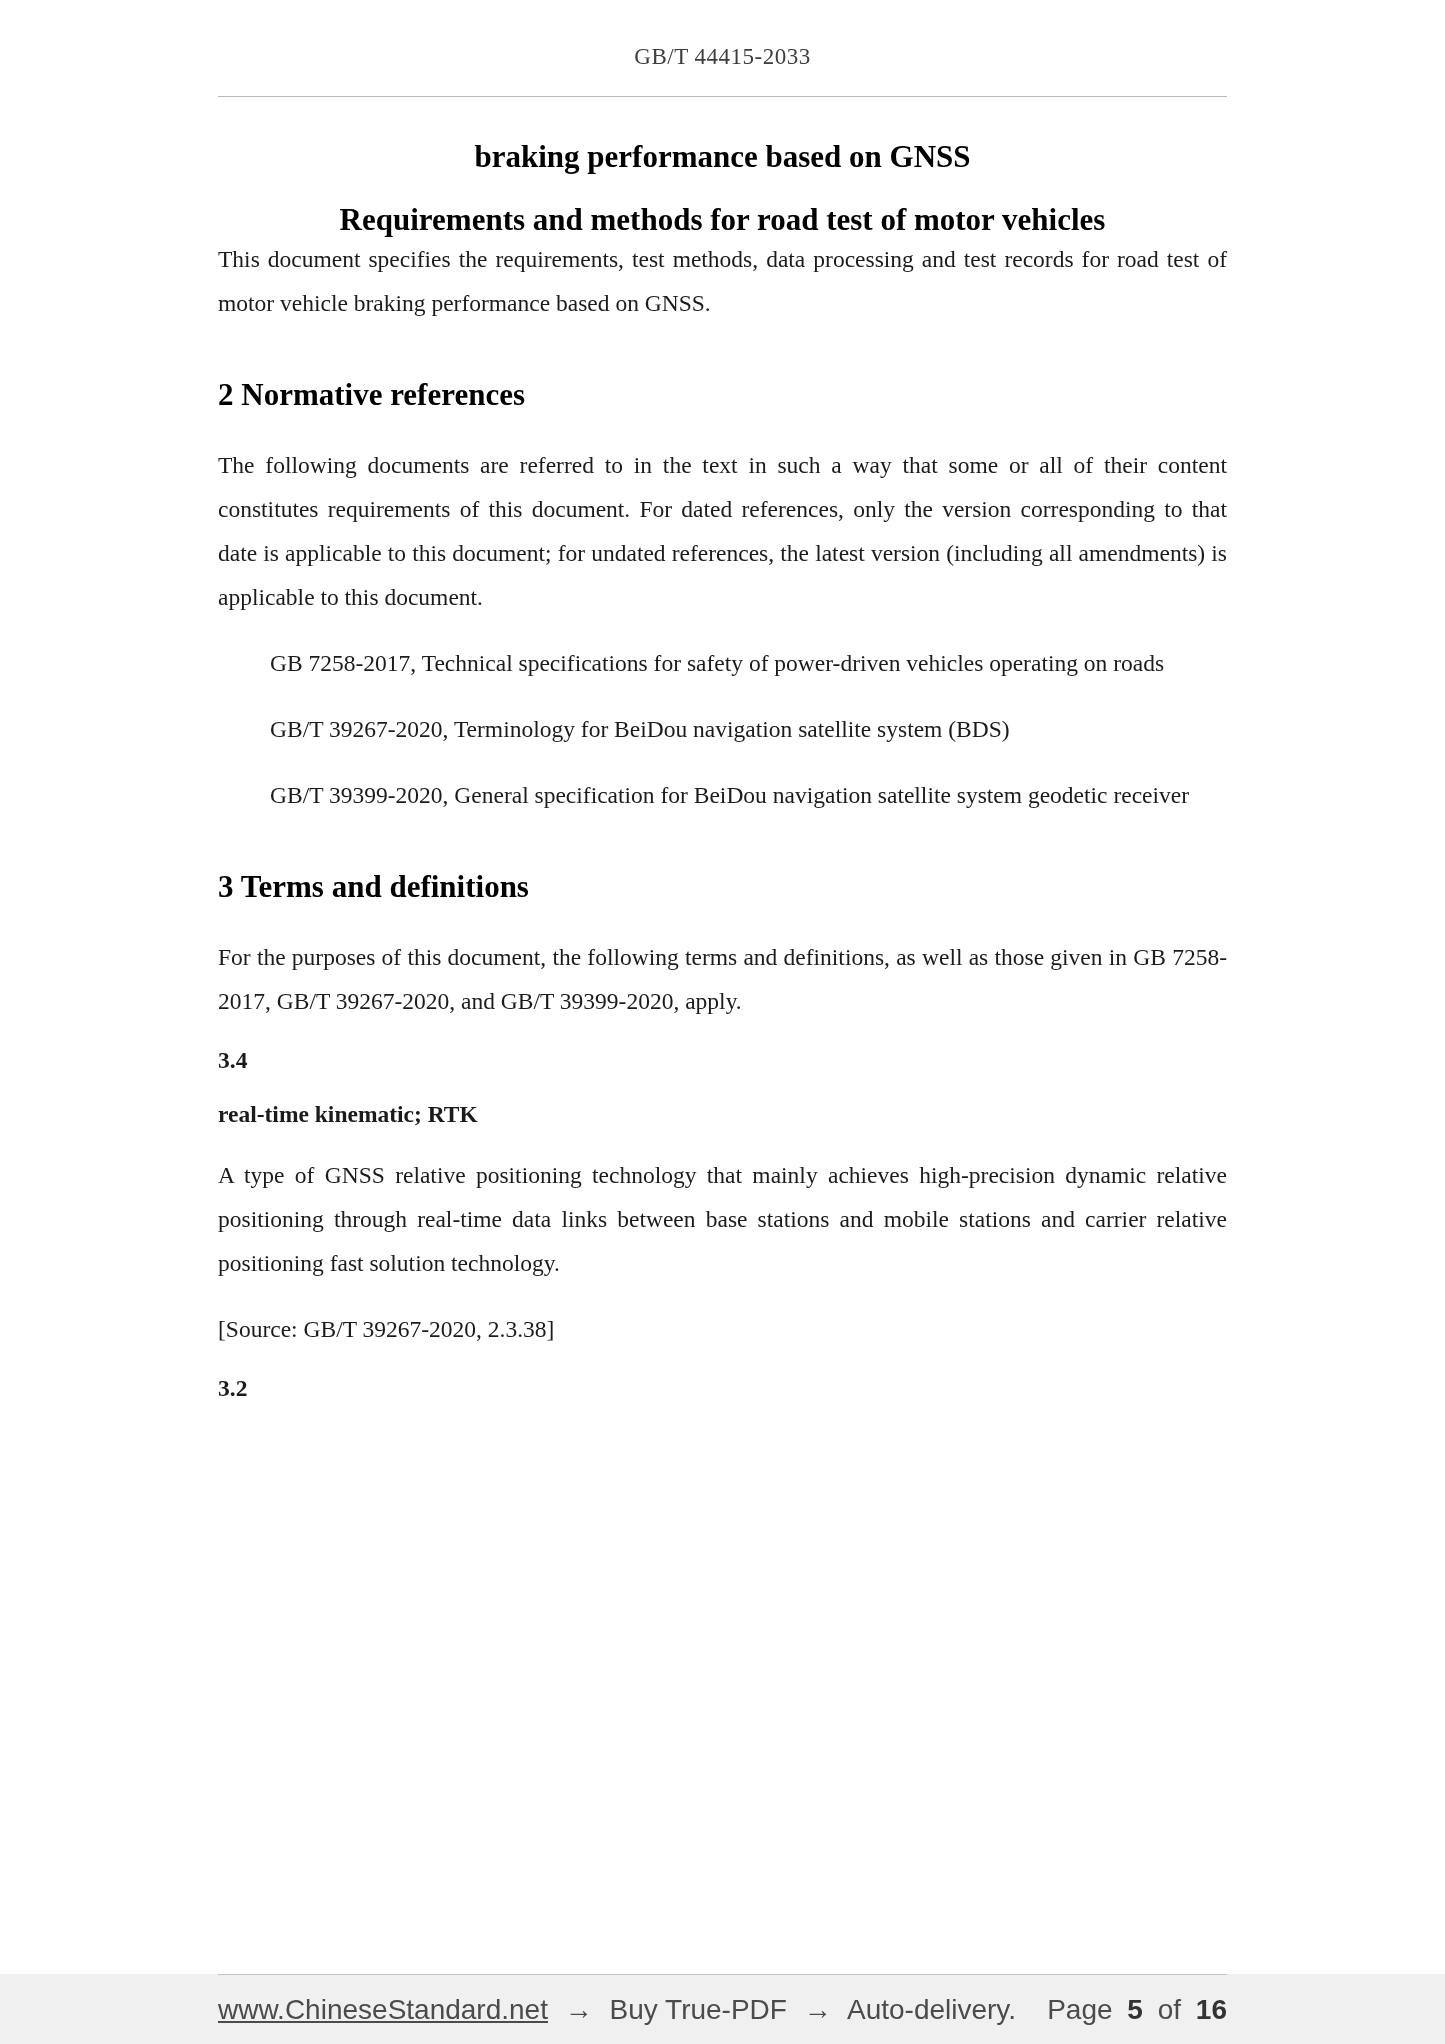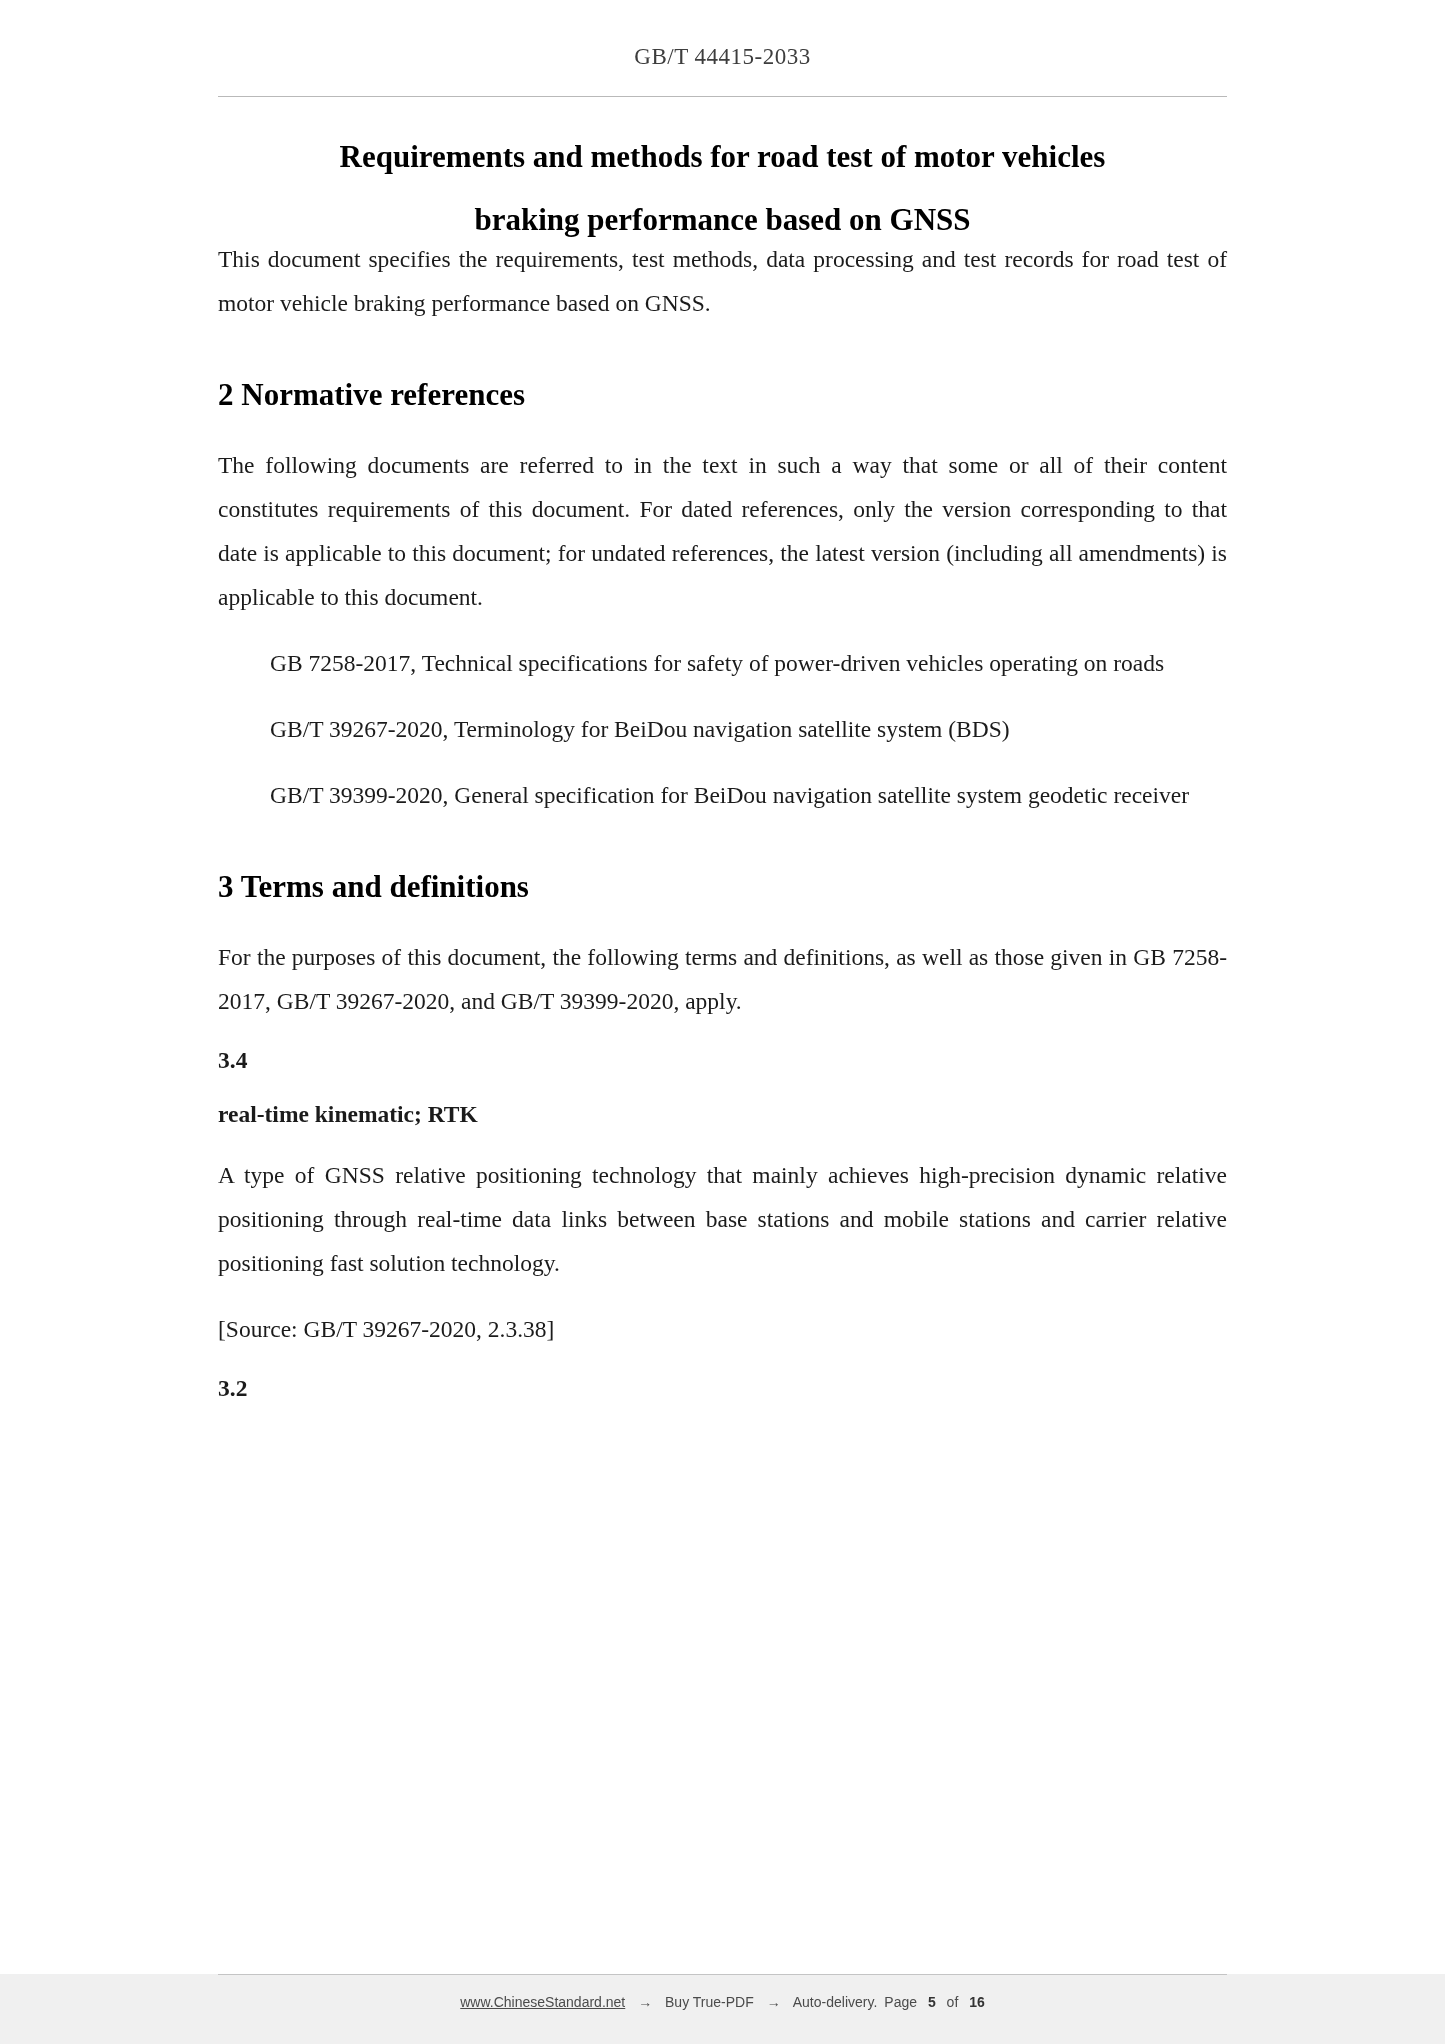--- a/index.html
+++ b/index.html
@@ -92,8 +92,8 @@
   <div class="content">
 
     <h1 class="doc-title">
+      <span class="title-line">braking performance based on GNSS</span>
       <span class="title-line">Requirements and methods for road test of motor vehicles</span>
-      <span class="title-line">braking performance based on GNSS</span>
     </h1>
 
 

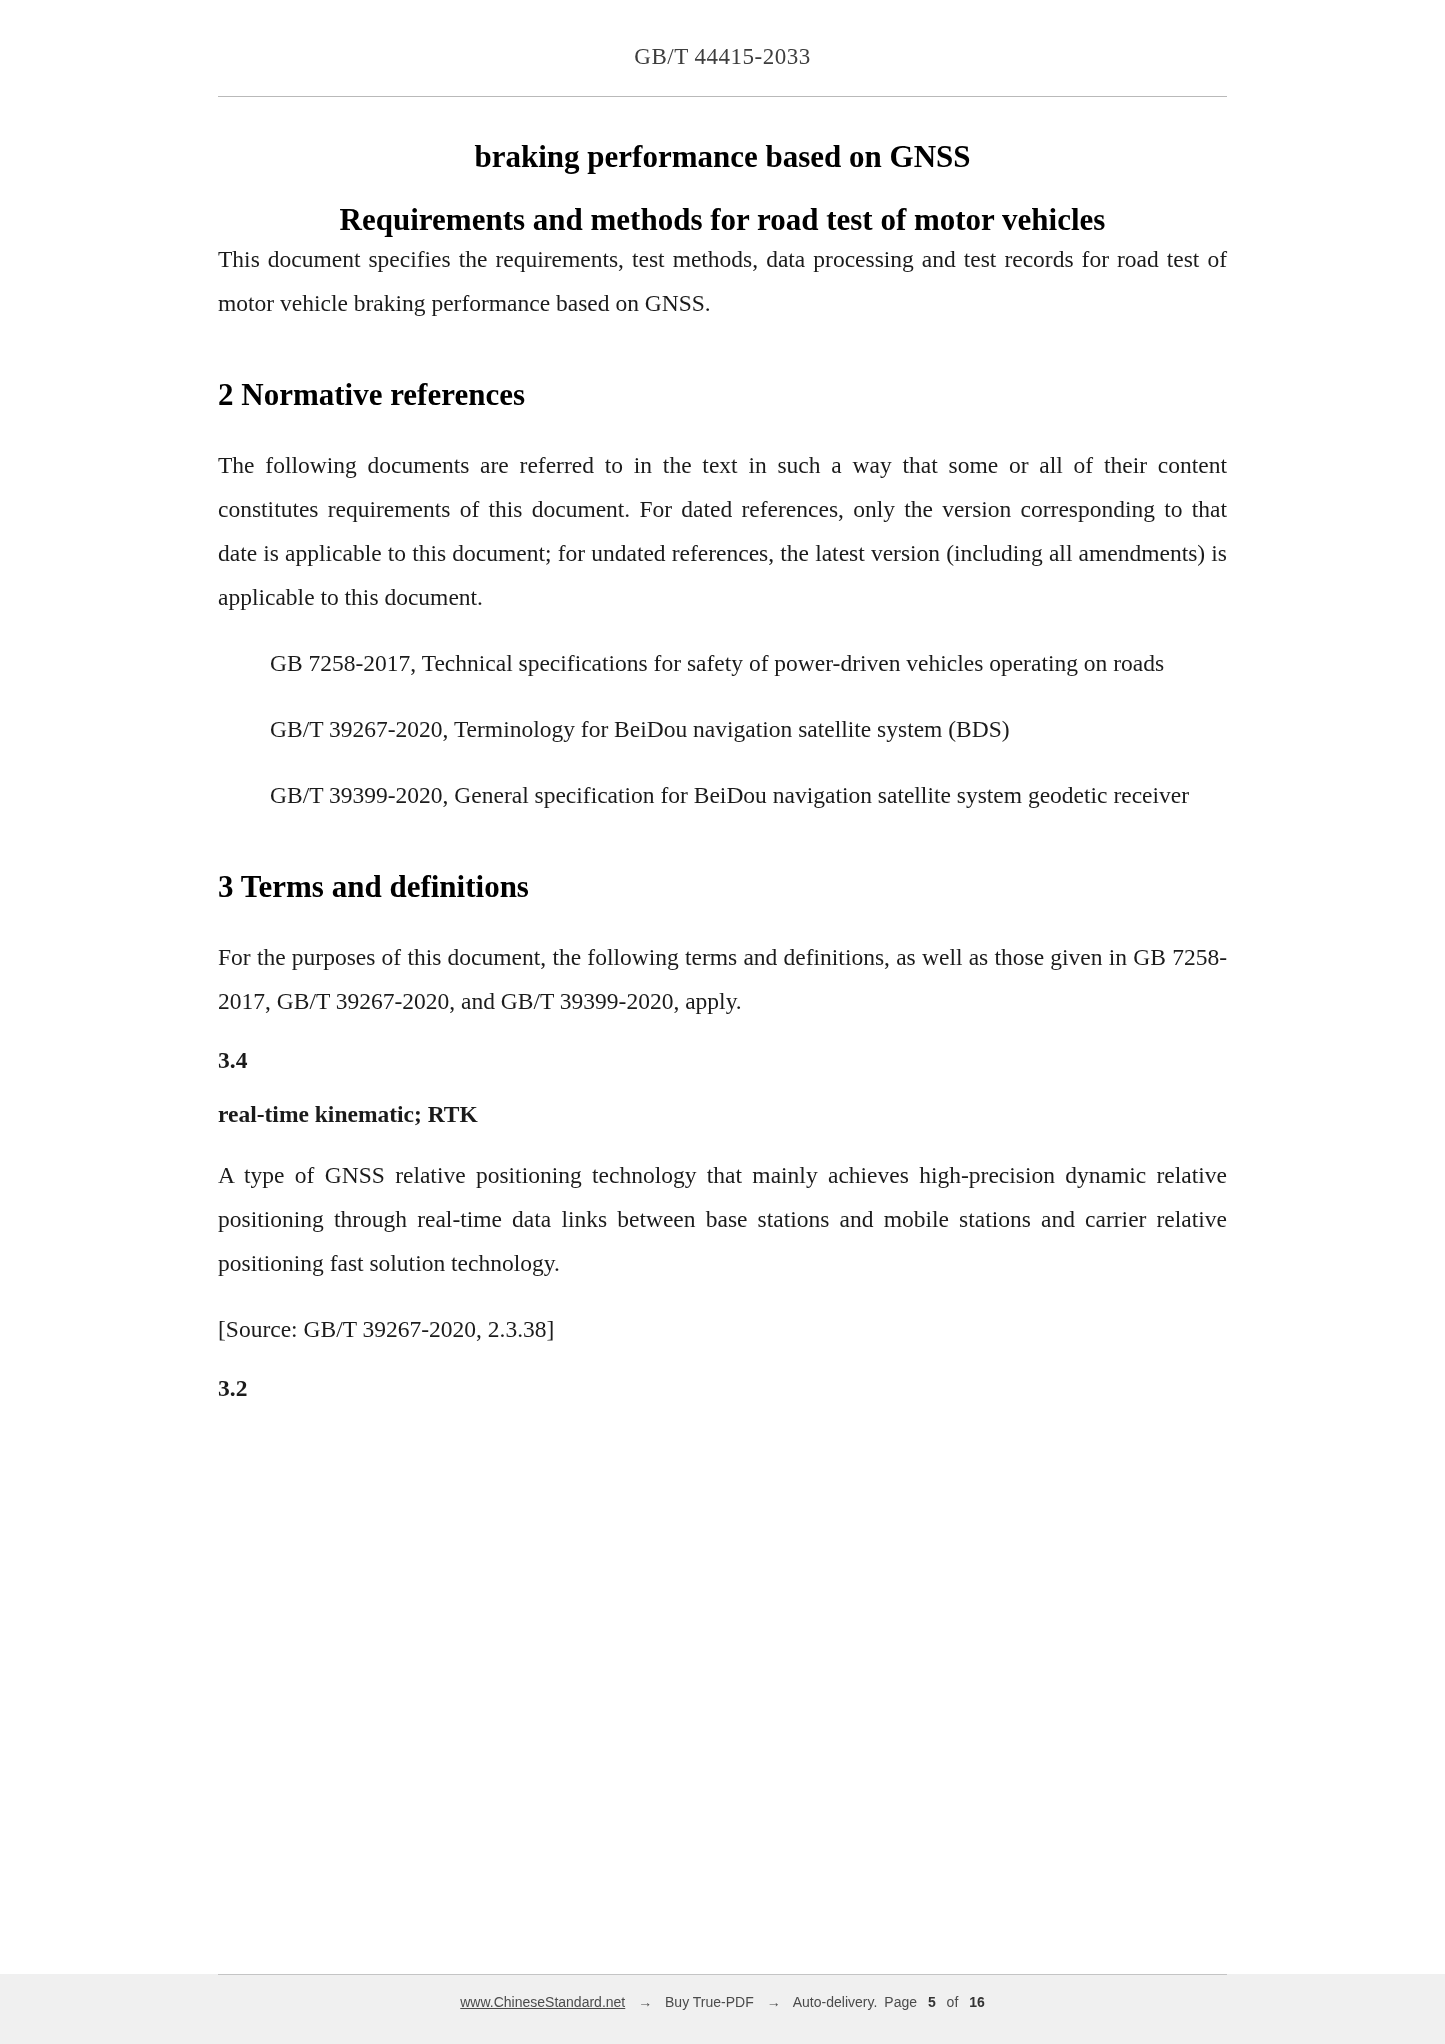--- a/index.html
+++ b/index.html
@@ -68,11 +68,11 @@
   }
   .footer-row {
     display: flex;
-    justify-content: center;
+    justify-content: space-between;
     align-items: baseline;
     padding: 20px 218px 0;
     font-family: "Liberation Sans", "DejaVu Sans", sans-serif;
-    font-size: 14px;
+    font-size: 28px;
     color: #4b4b4b;
   }
   .footer-link { color: #4b4b4b; text-decoration: underline; cursor: pointer; }

